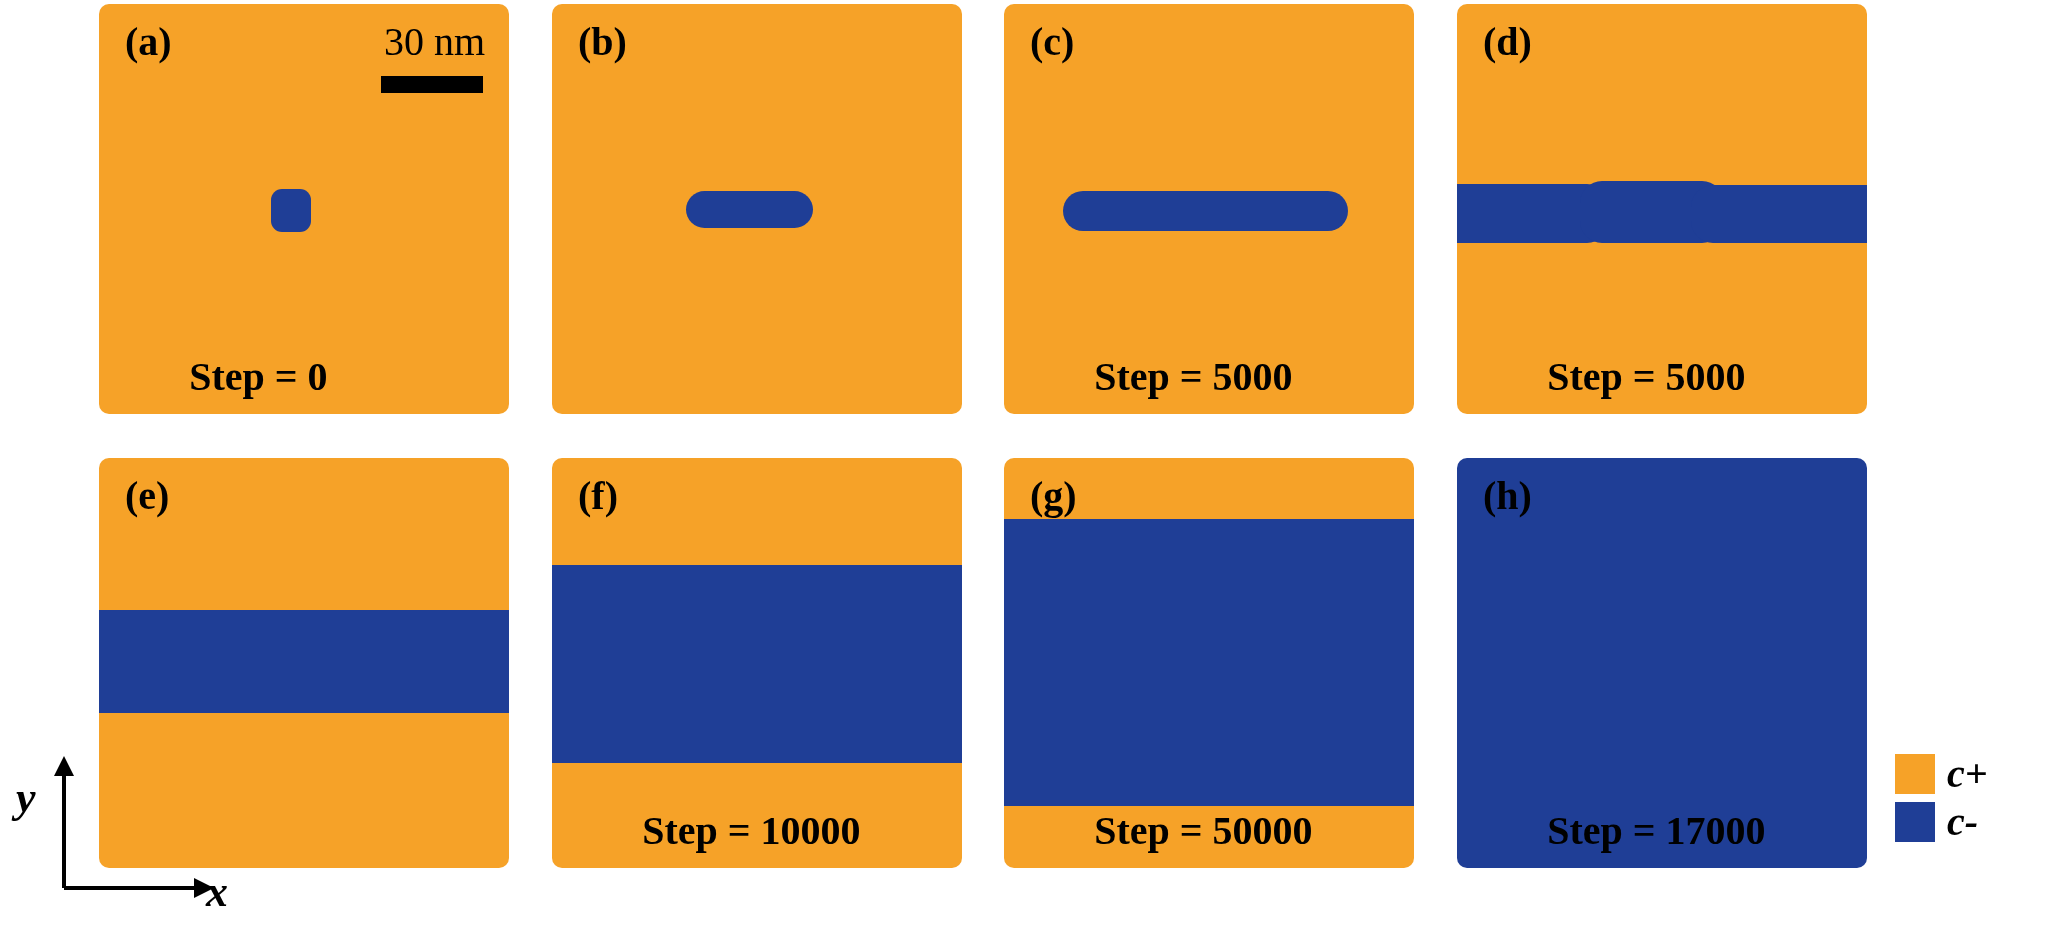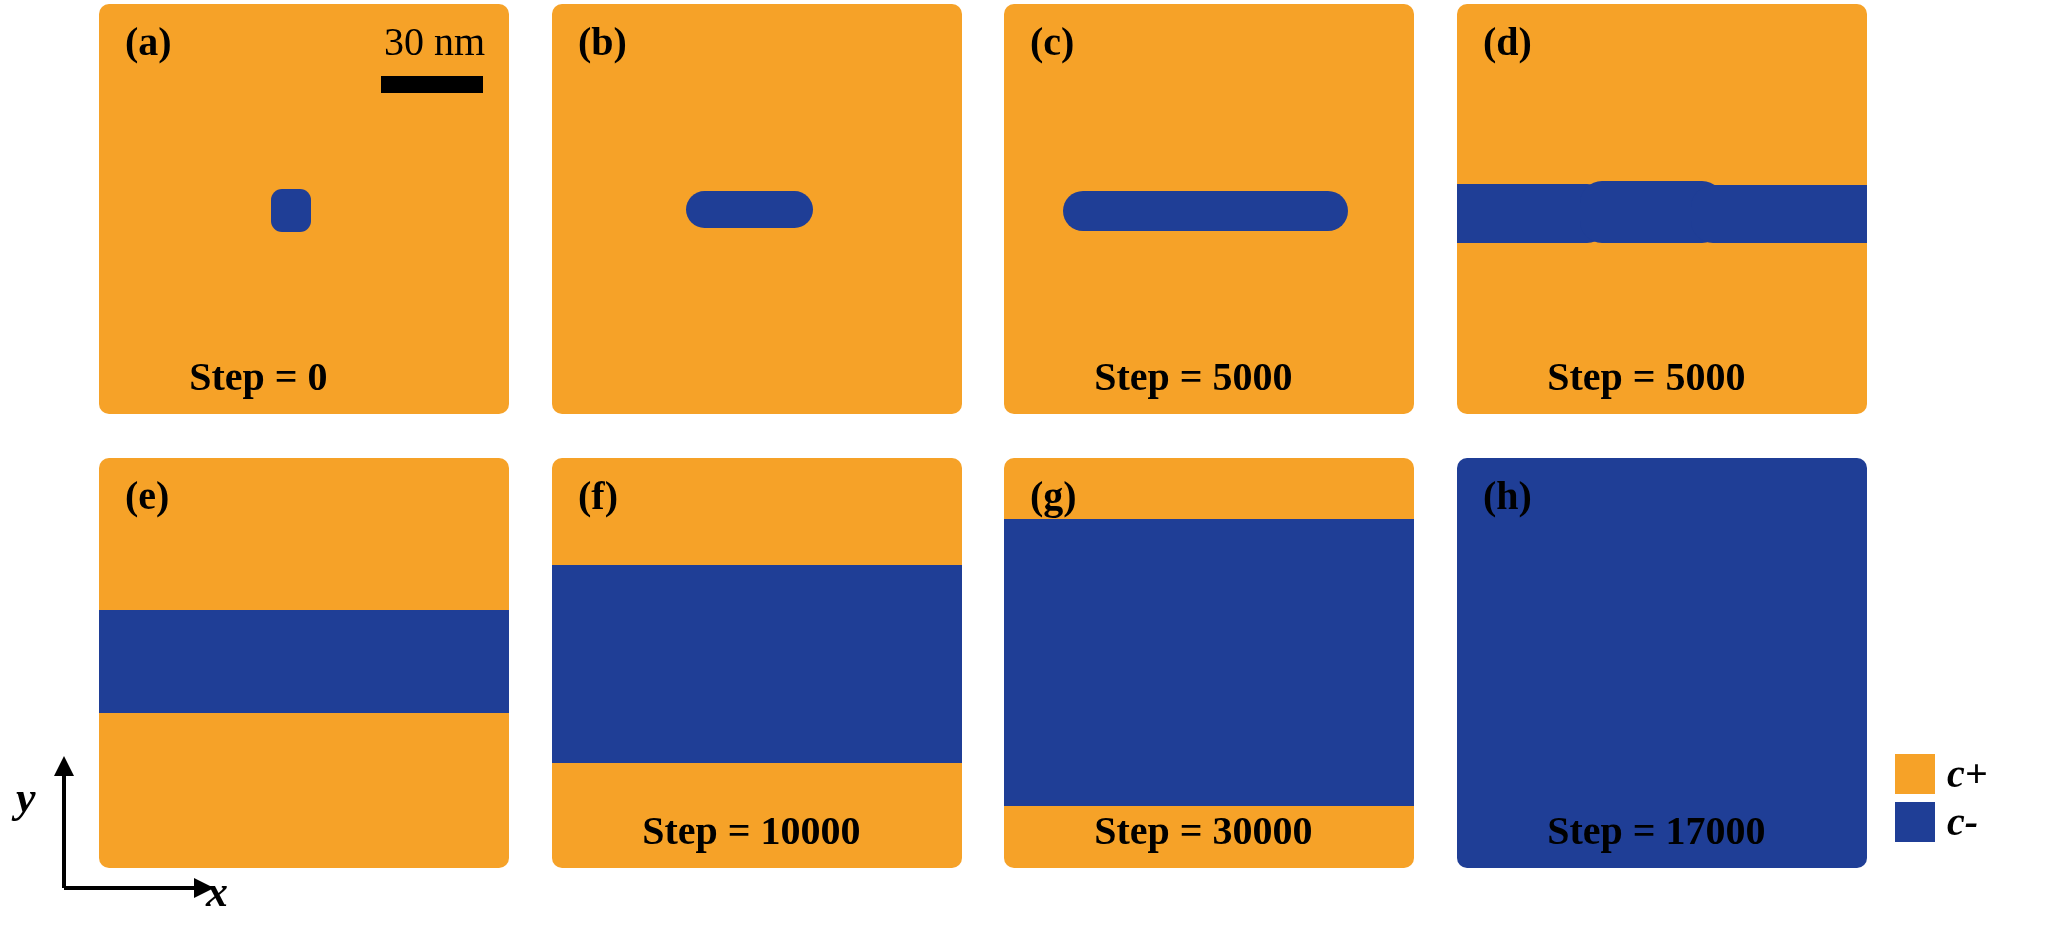--- a/index.html
+++ b/index.html
@@ -139,7 +139,7 @@
   <div class="panel p6">
     <div class="panel-label">(g)</div>
     <div class="blue dom-g"></div>
-    <div class="step-label">Step = 30000</div>
+    <div class="step-label">Step = 50000</div>
   </div>
 
   <div class="panel p7">

